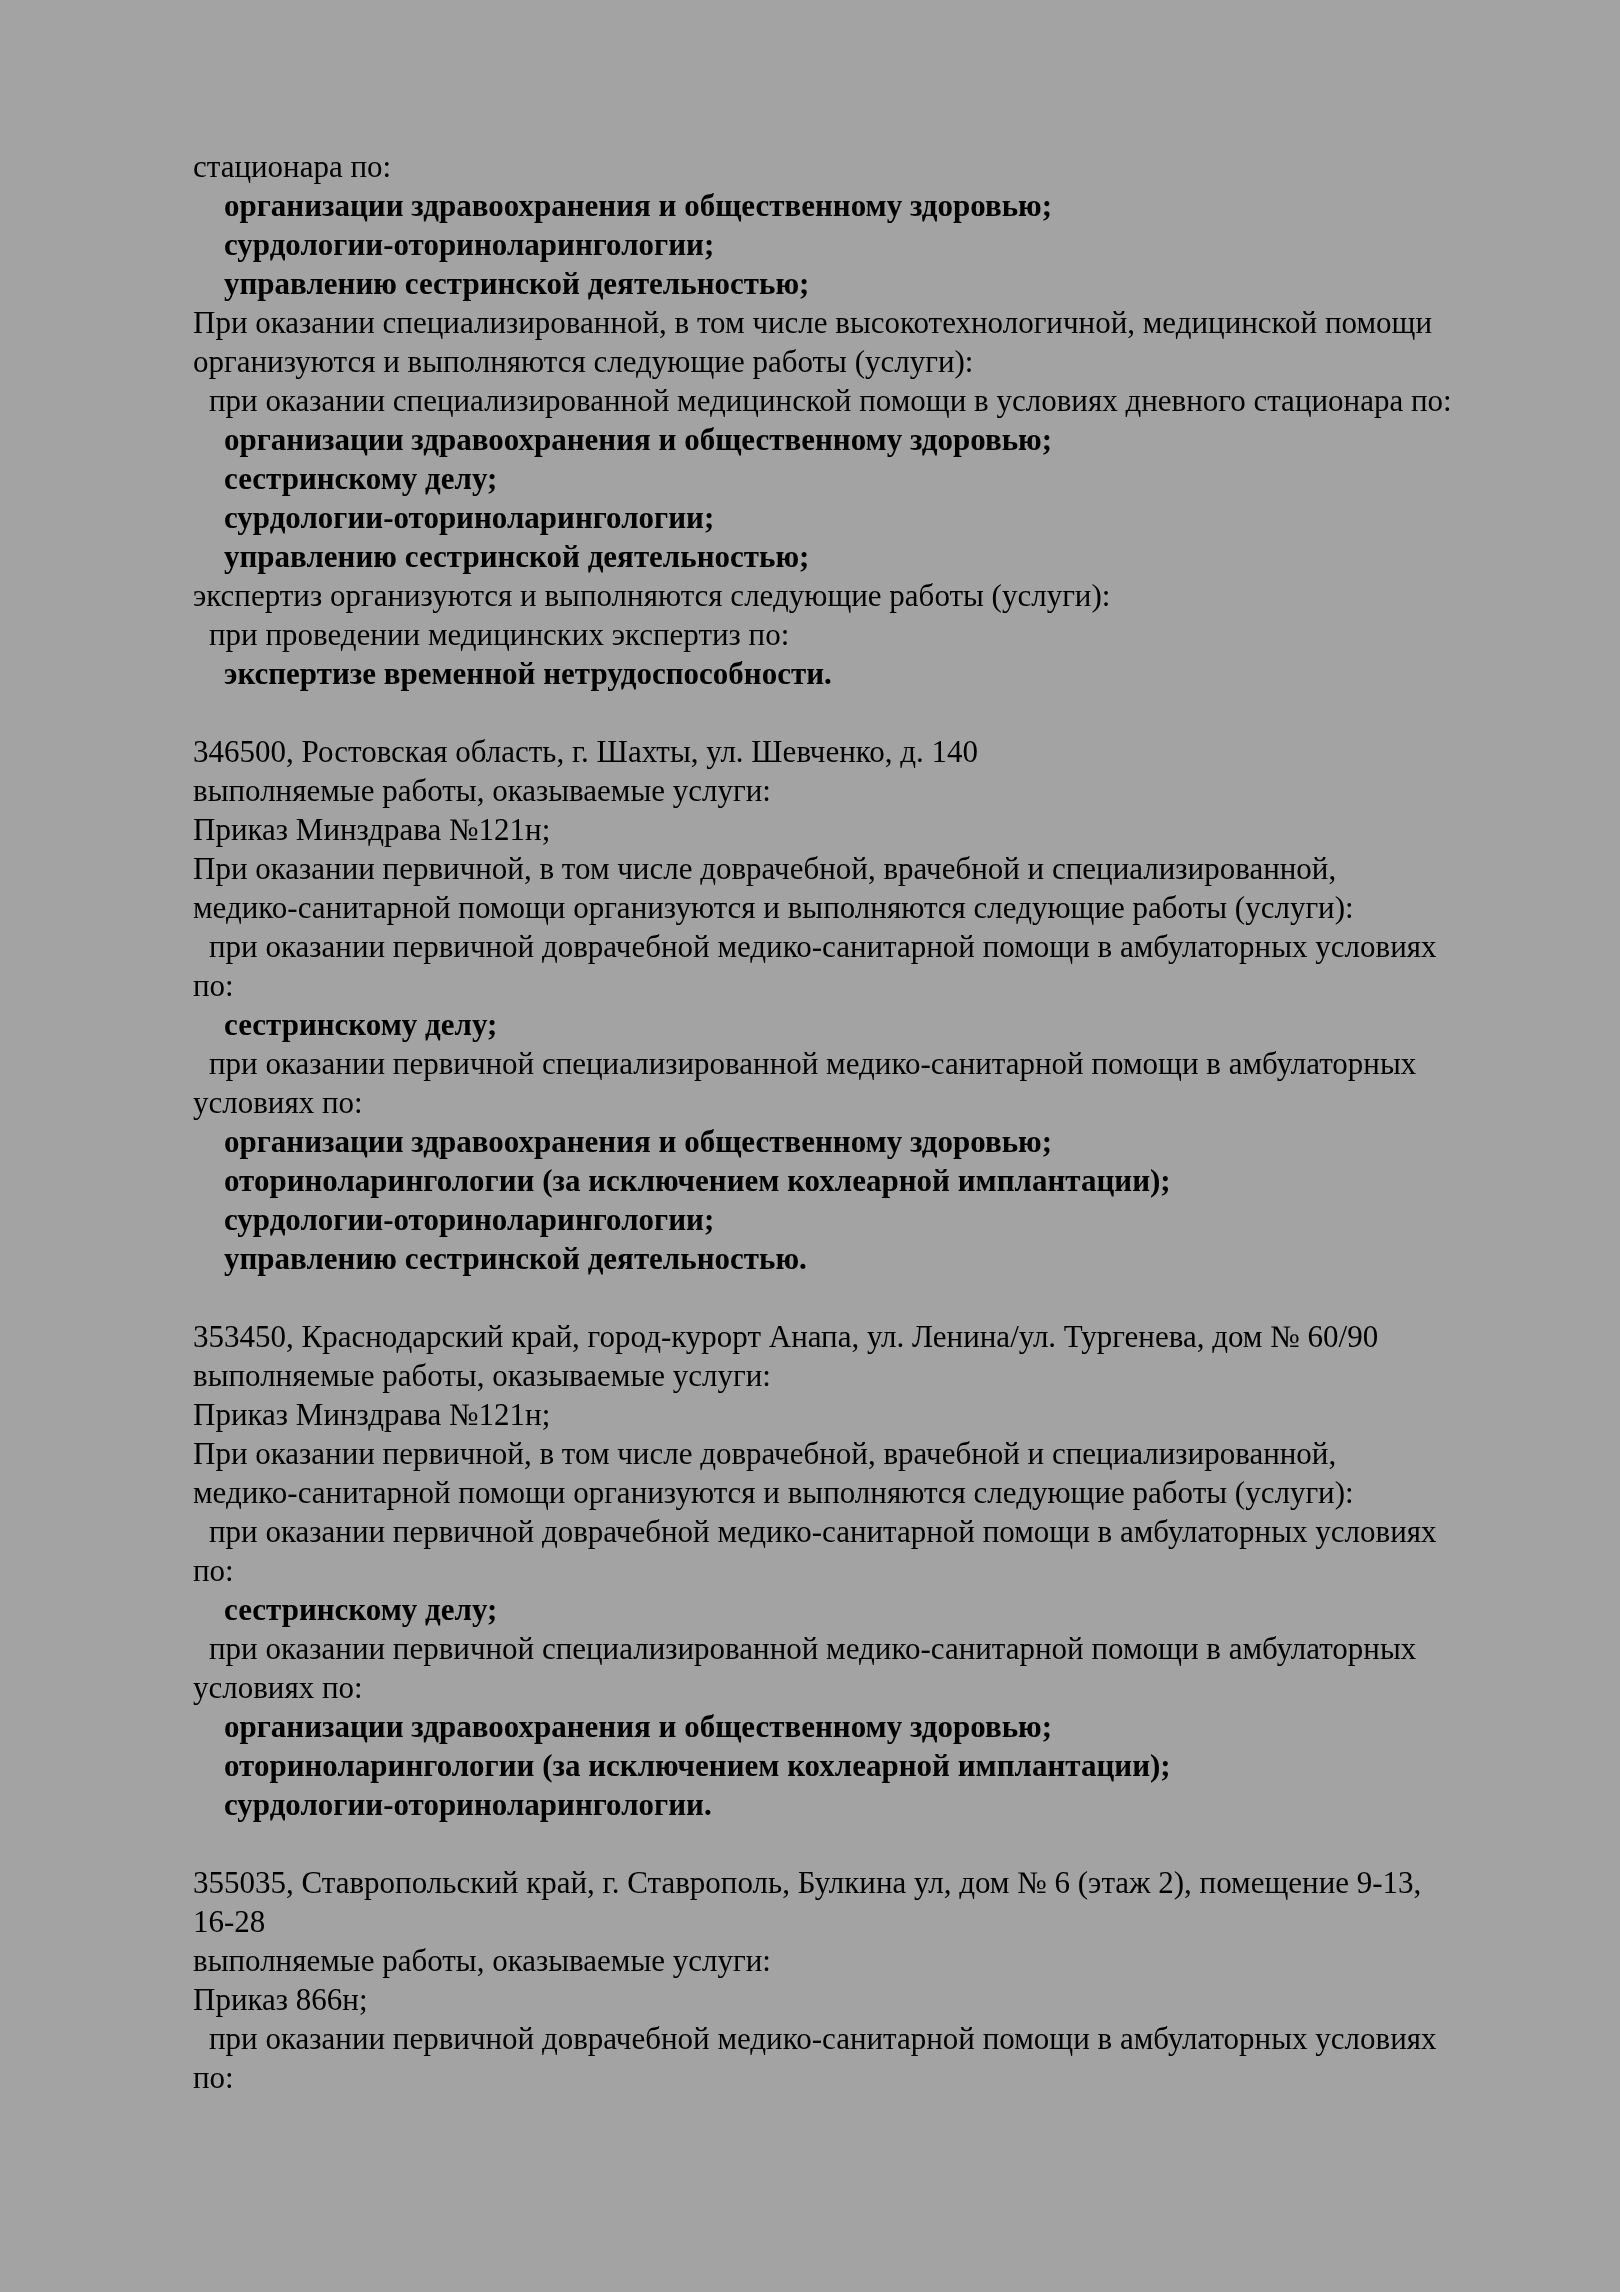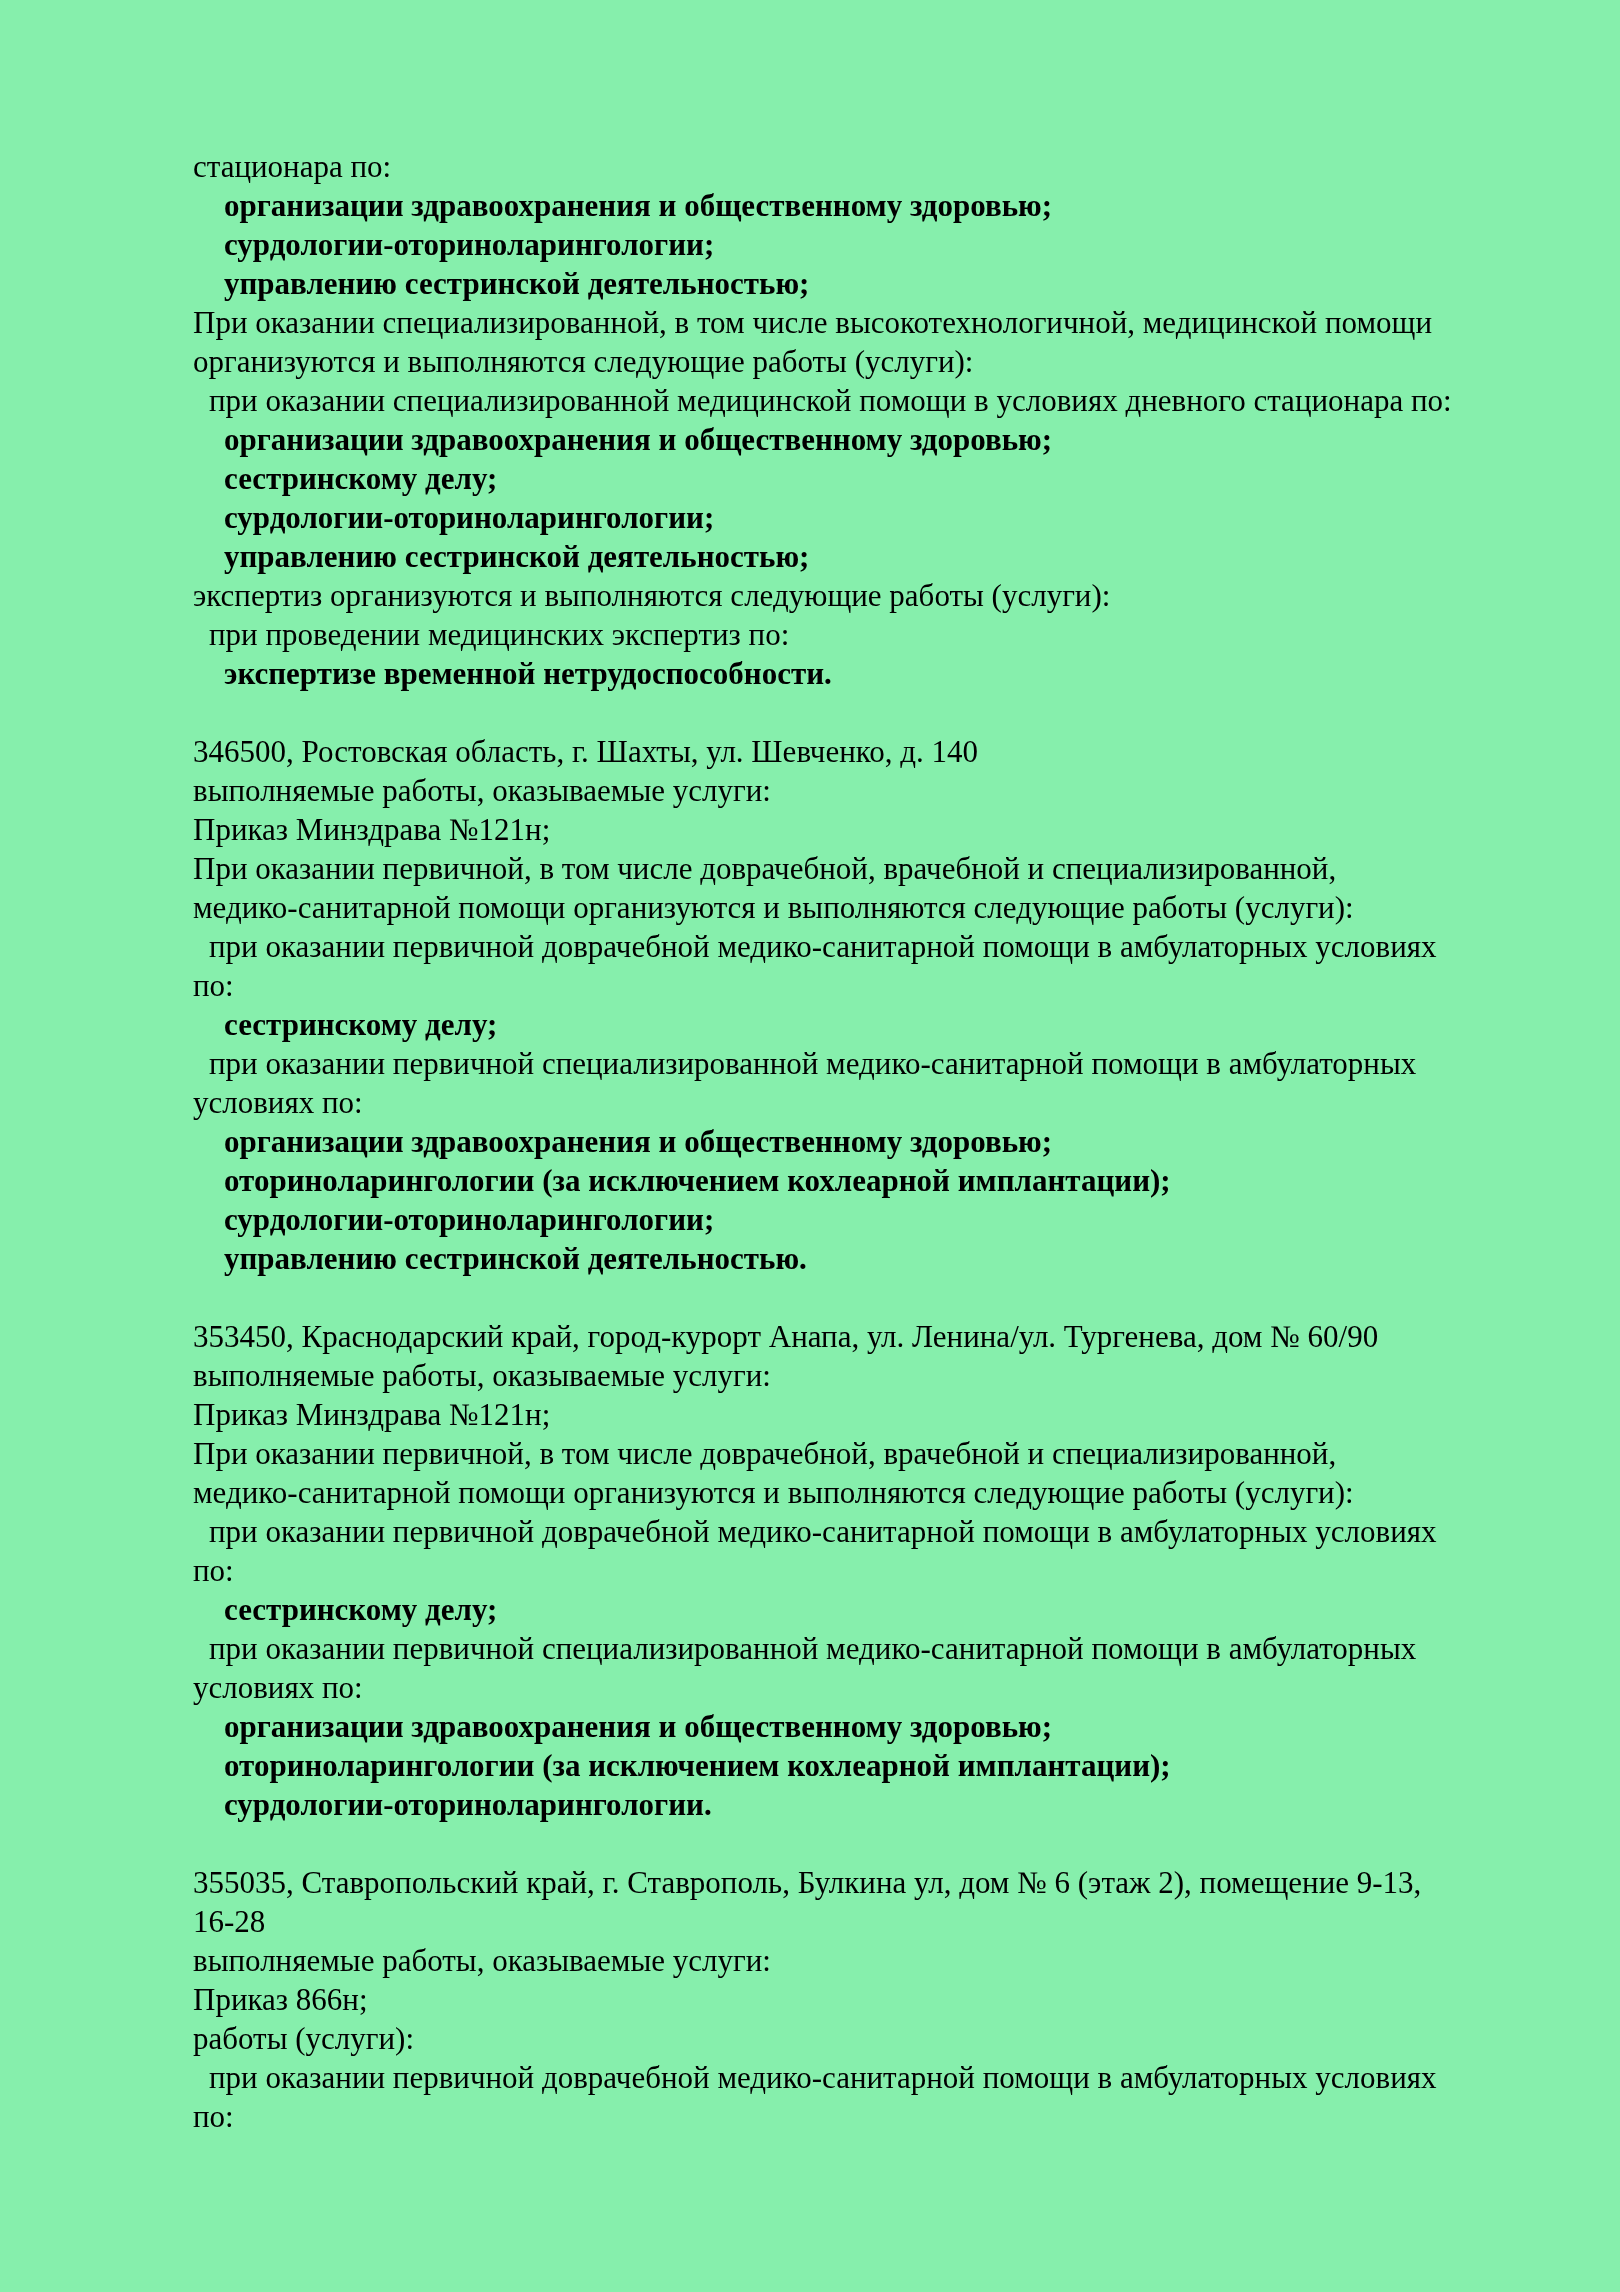--- a/index.html
+++ b/index.html
@@ -21,7 +21,7 @@
     height: 2293px;
     box-sizing: border-box;
     padding: 147px 143px 12px 193px;
-    background: #86efac;
+    background: #a3a3a3;
   }
   .doc {
     font-family: "Liberation Serif", "DejaVu Serif", serif;

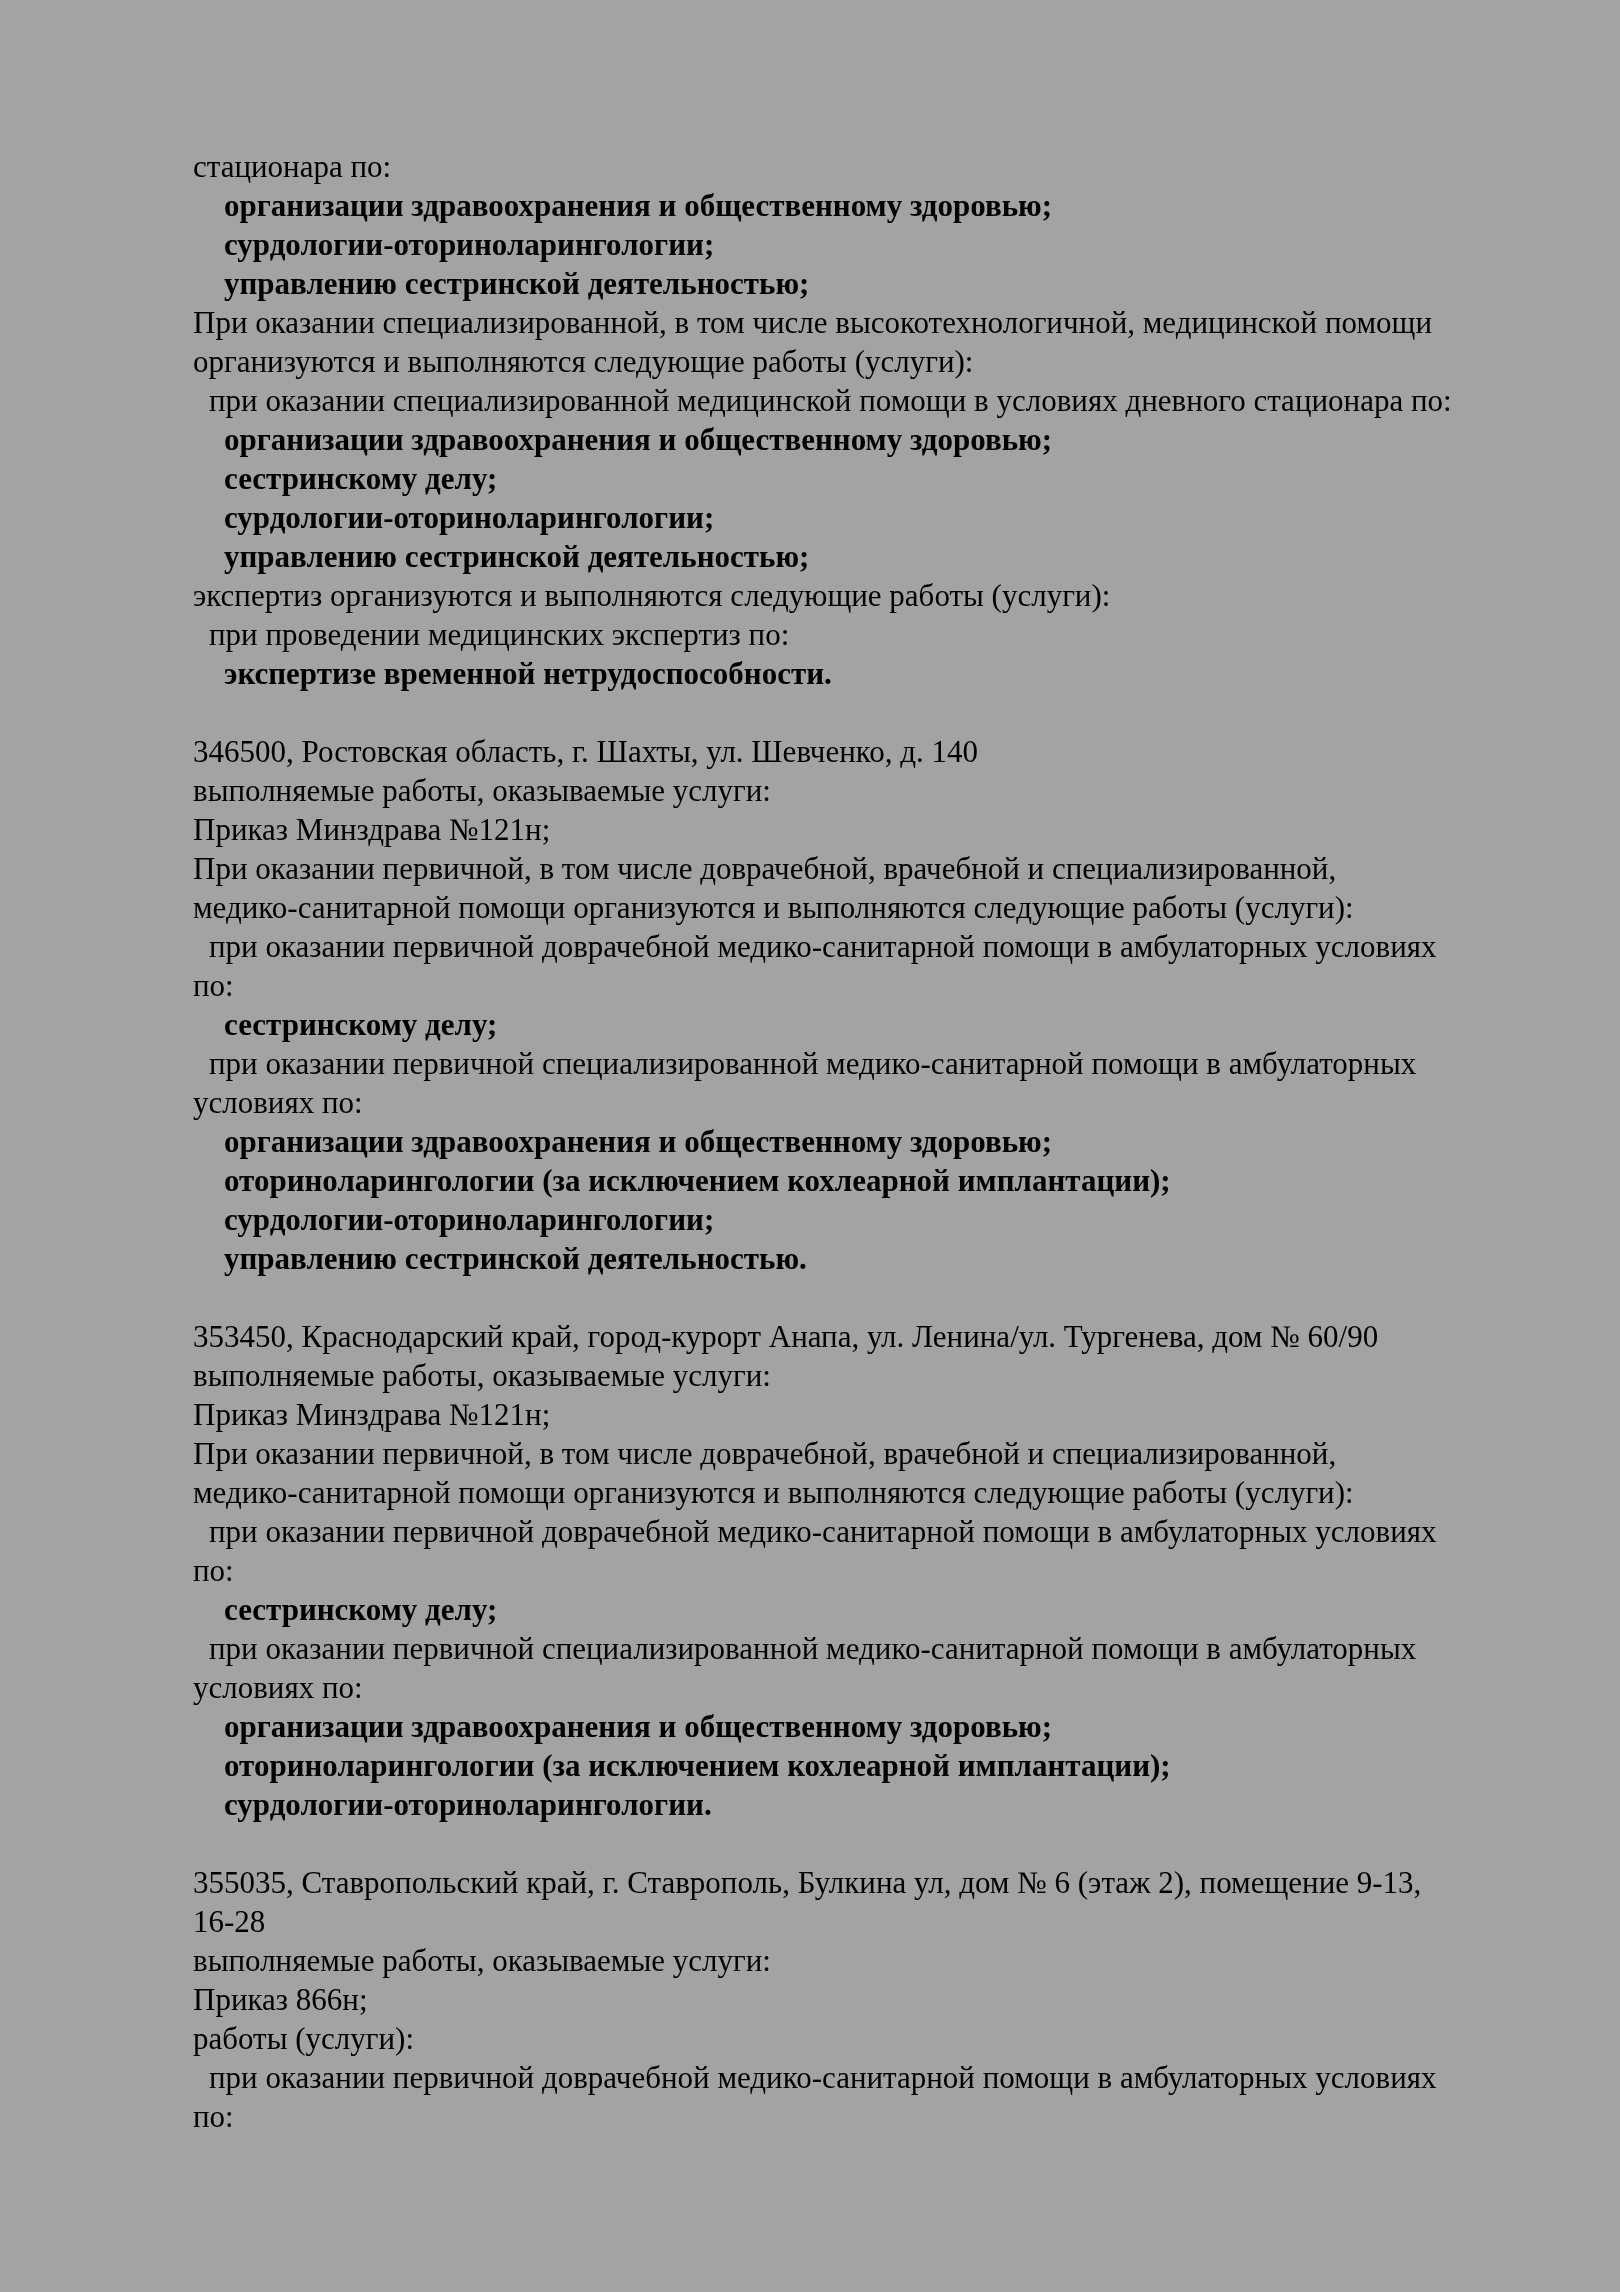--- a/index.html
+++ b/index.html
@@ -91,7 +91,6 @@
       <div class="line indent-0">16-28</div>
       <div class="line indent-0">выполняемые работы, оказываемые услуги:</div>
       <div class="line indent-0">Приказ 866н;</div>
-      <div class="line indent-0">работы (услуги):</div>
       <div class="line indent-1">при оказании первичной доврачебной медико-санитарной помощи в амбулаторных условиях</div>
       <div class="line indent-0">по:</div>
     </div>

